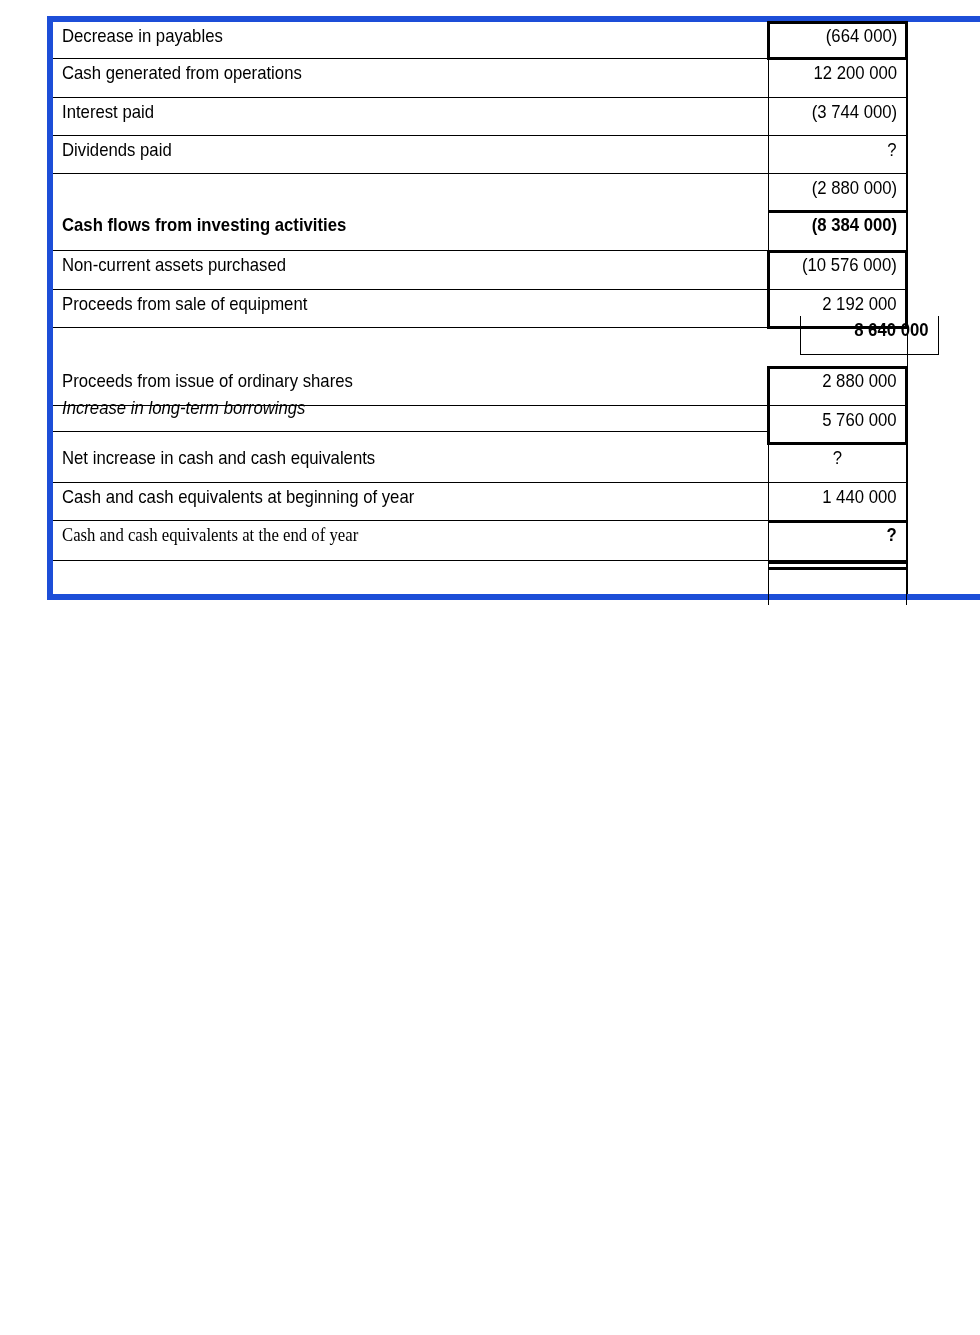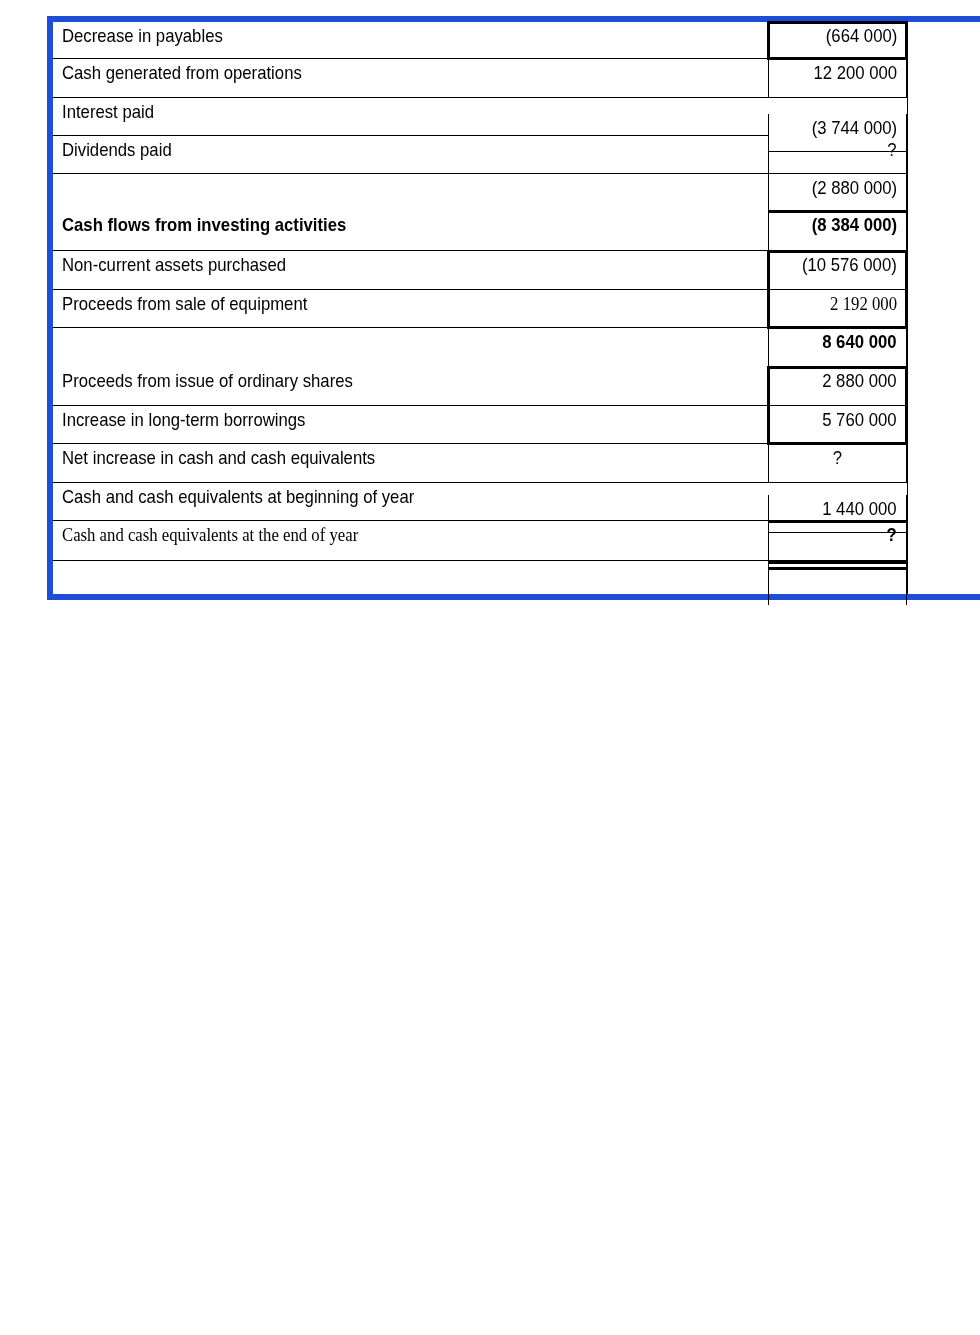--- a/index.html
+++ b/index.html
@@ -39,7 +39,7 @@
   <div class="row" style="top:76px;height:38px;">
     <span class="label">Interest paid</span>
   </div>
-  <div class="amt-col" style="top:92px;height:38px;">
+  <div class="amt-col" style="top:76px;height:38px;">
     <span class="amt">(3 744 000)</span>
   </div>
 

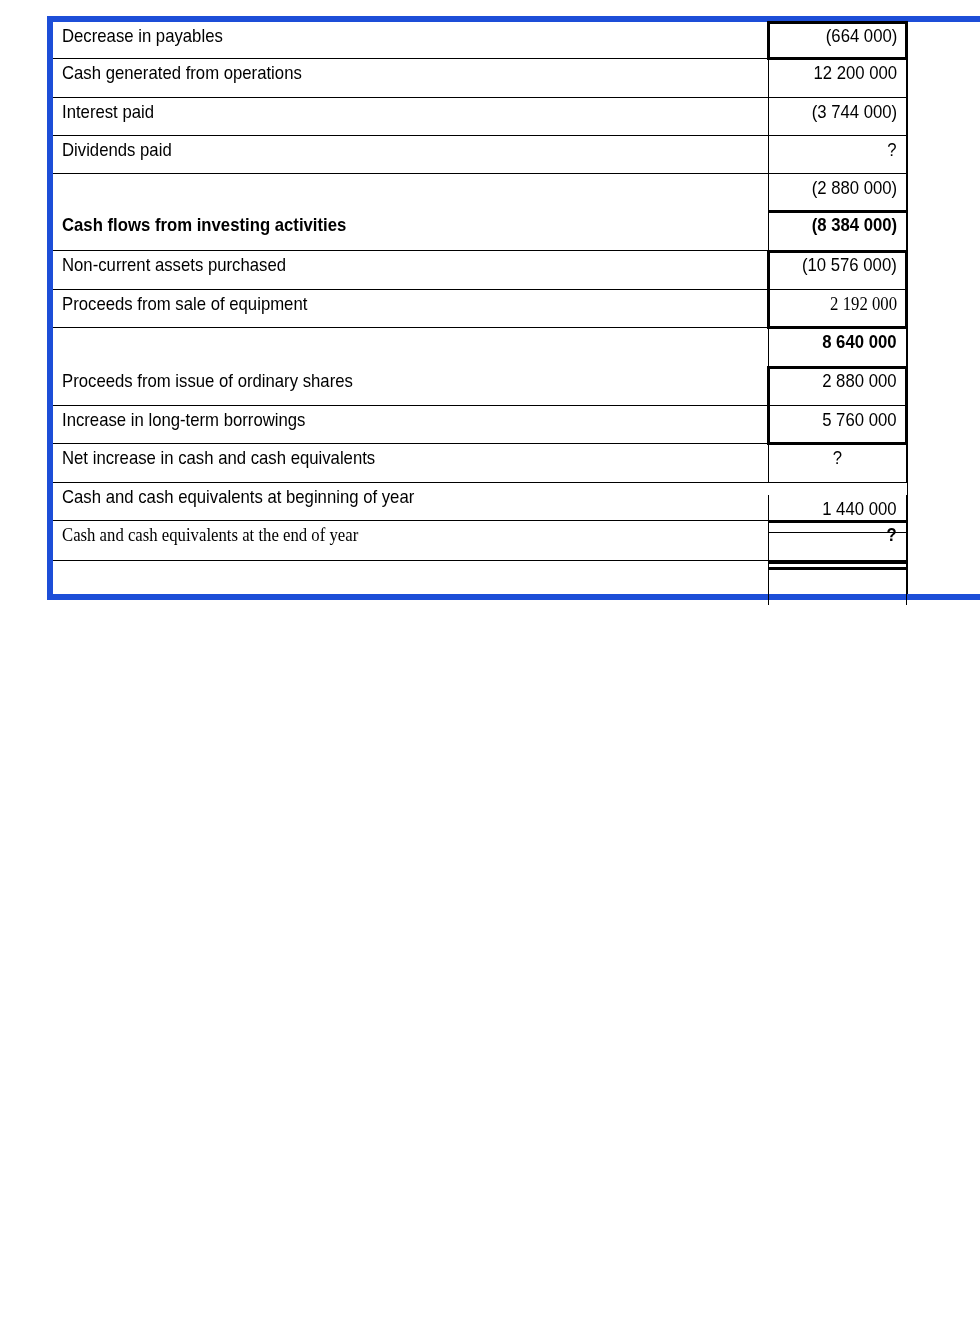--- a/index.html
+++ b/index.html
@@ -71,7 +71,7 @@
   <div class="row" style="top:268px;height:38px;">
     <span class="label">Proceeds from sale of equipment</span>
   </div>
-  <div class="amt-col" style="top:268px;height:38px;font-family:Liberation Serif, serif;">
+  <div class="amt-col" style="top:268px;height:38px;">
     <span class="amt">2 192 000</span>
   </div>
 

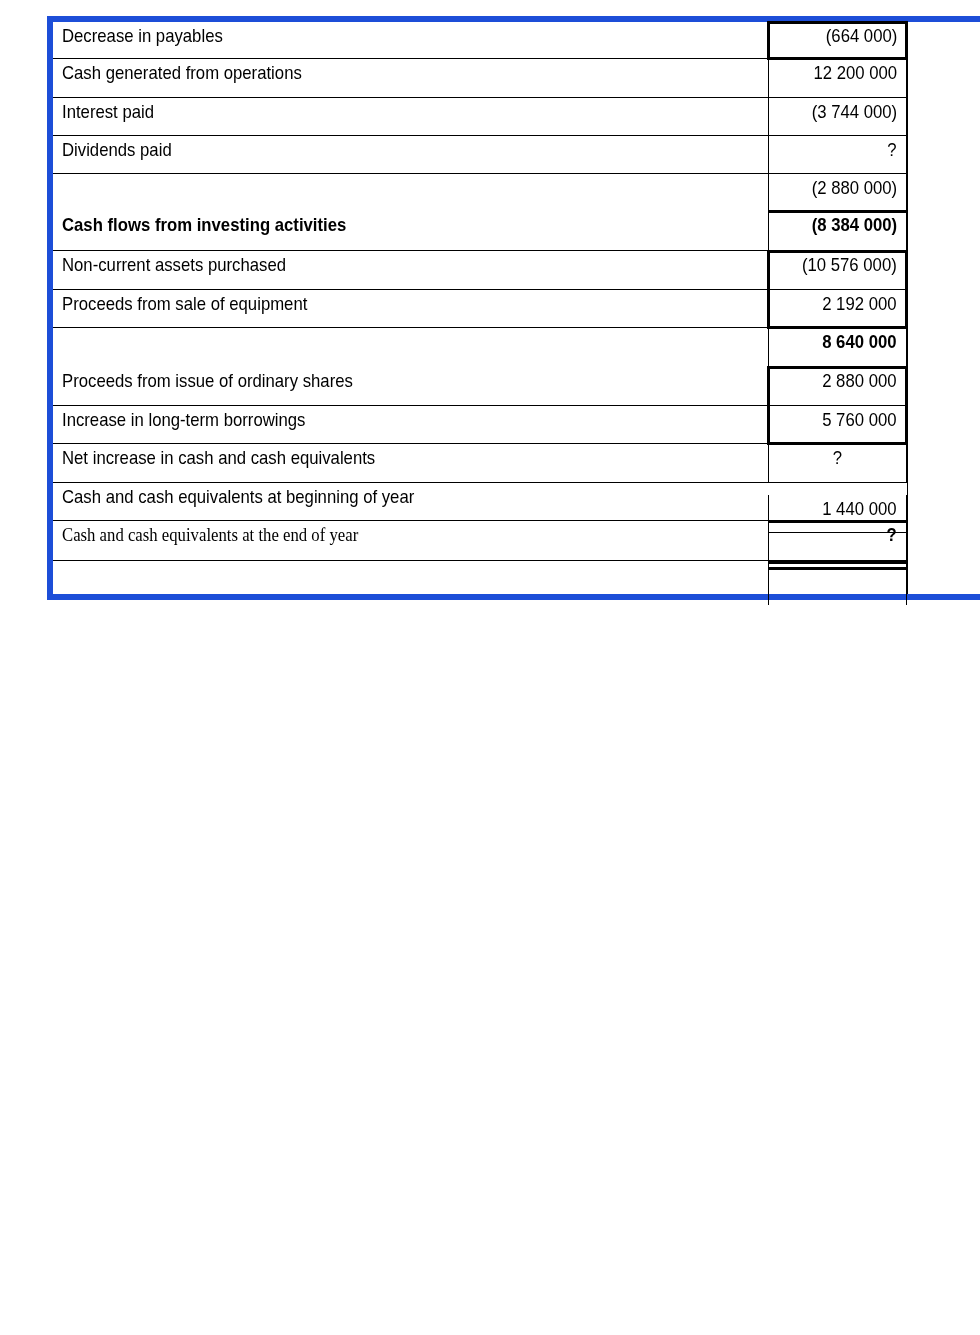--- a/index.html
+++ b/index.html
@@ -75,7 +75,7 @@
     <span class="amt">2 192 000</span>
   </div>
 
-  <div class="amt-col" style="top:306px;height:39px;">
+  <div class="amt-col" style="top:294px;height:39px;margin-left:32px;">
     <span class="amt bold">8 640 000</span>
   </div>
 

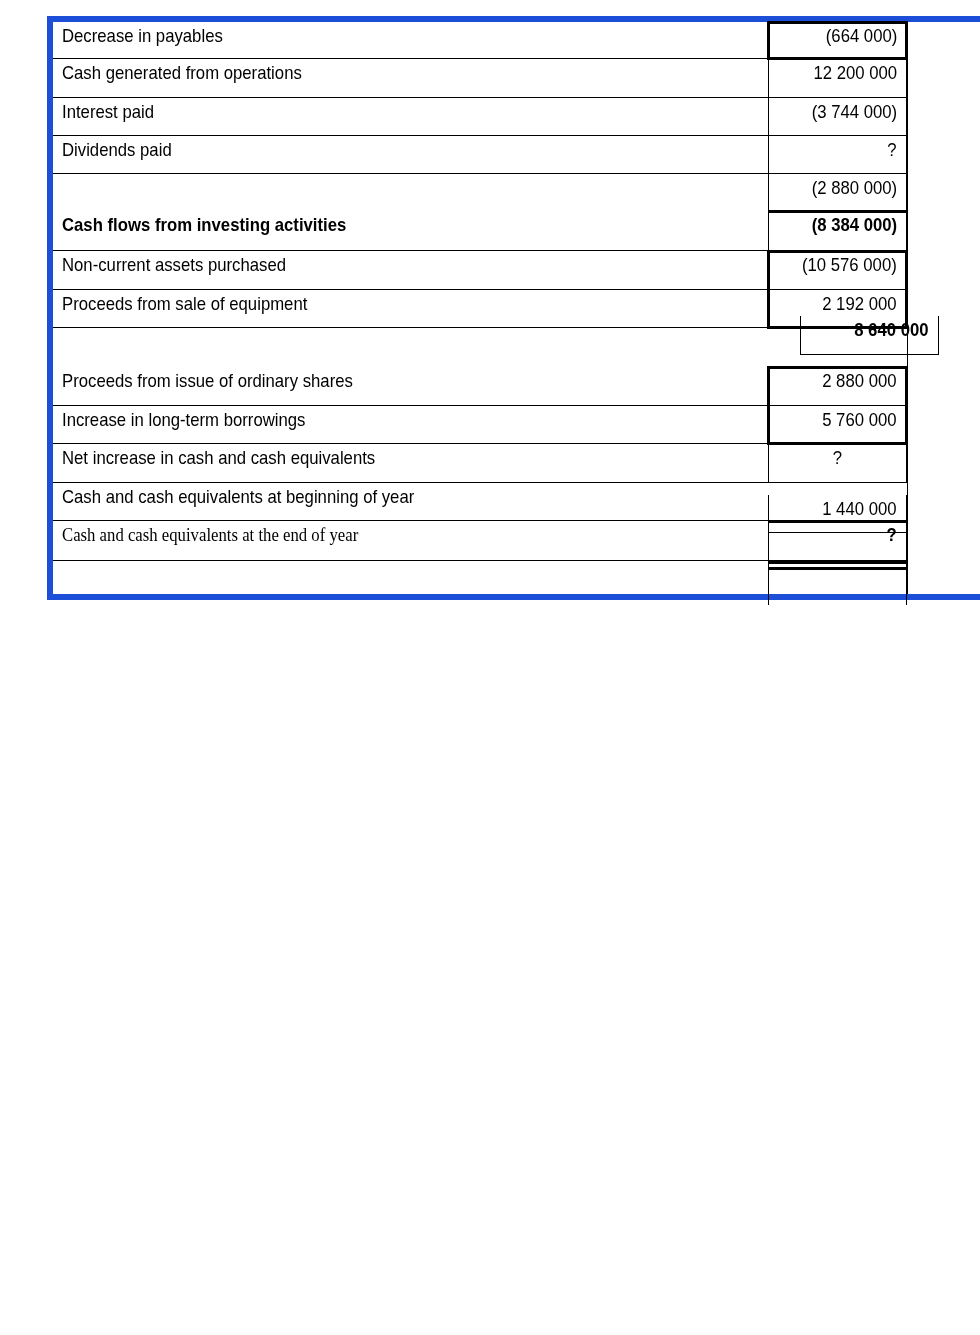--- a/index.html
+++ b/index.html
@@ -86,7 +86,7 @@
     <span class="amt">2 880 000</span>
   </div>
 
-  <div class="row" style="top:384px;height:38px;">
+  <div class="row" style="top:372px;height:38px;font-style:italic;">
     <span class="label">Increase in long-term borrowings</span>
   </div>
   <div class="amt-col" style="top:384px;height:38px;">

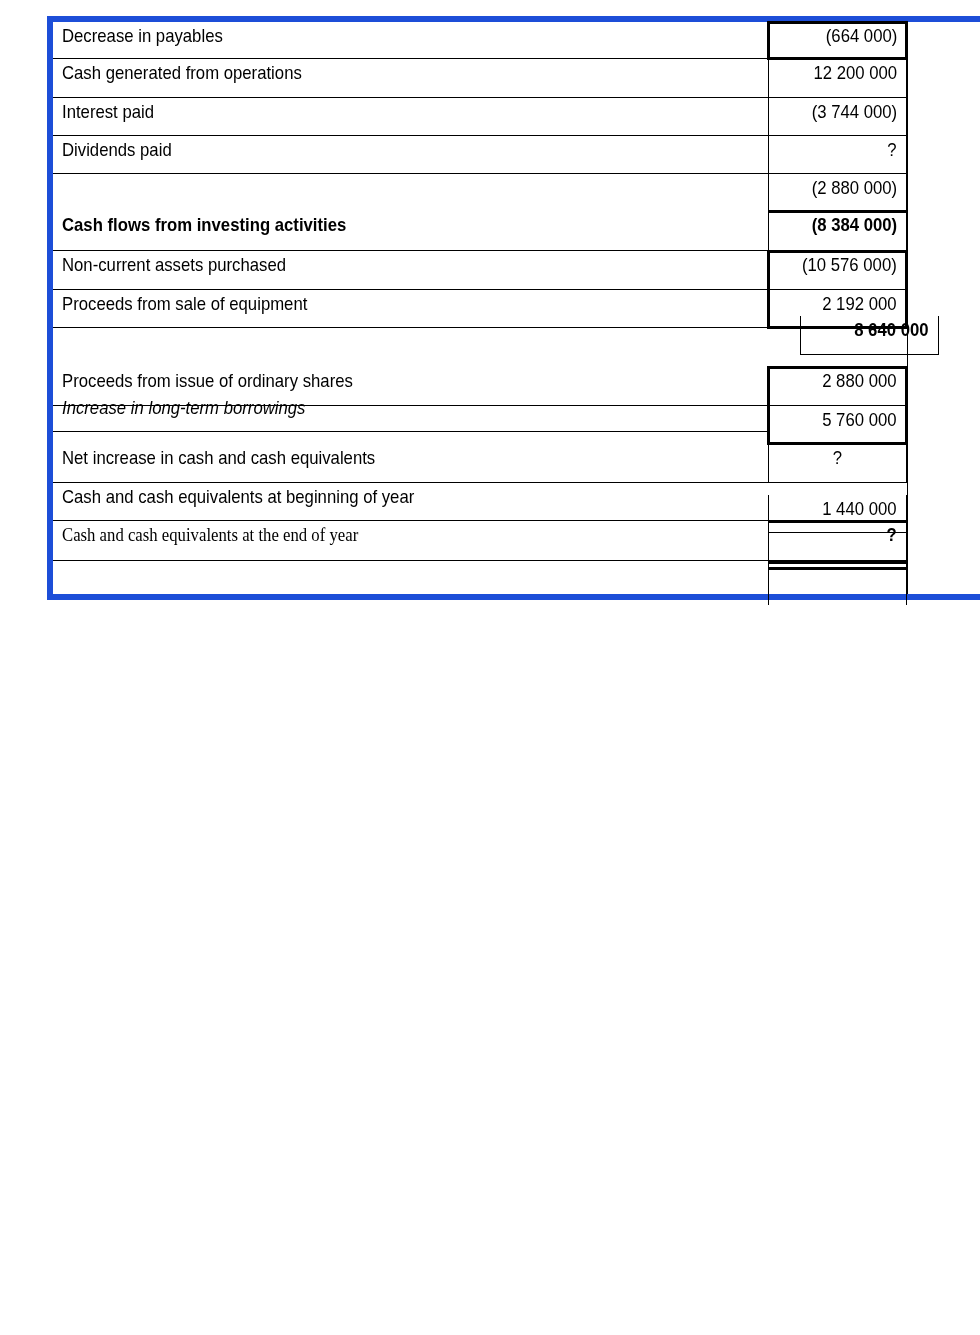--- a/index.html
+++ b/index.html
@@ -103,7 +103,7 @@
   <div class="row" style="top:461px;height:38px;text-align:center;">
     <span class="label">Cash and cash equivalents at beginning of year</span>
   </div>
-  <div class="amt-col" style="top:473px;height:38px;">
+  <div class="amt-col" style="top:461px;height:38px;">
     <span class="amt">1 440 000</span>
   </div>
 

